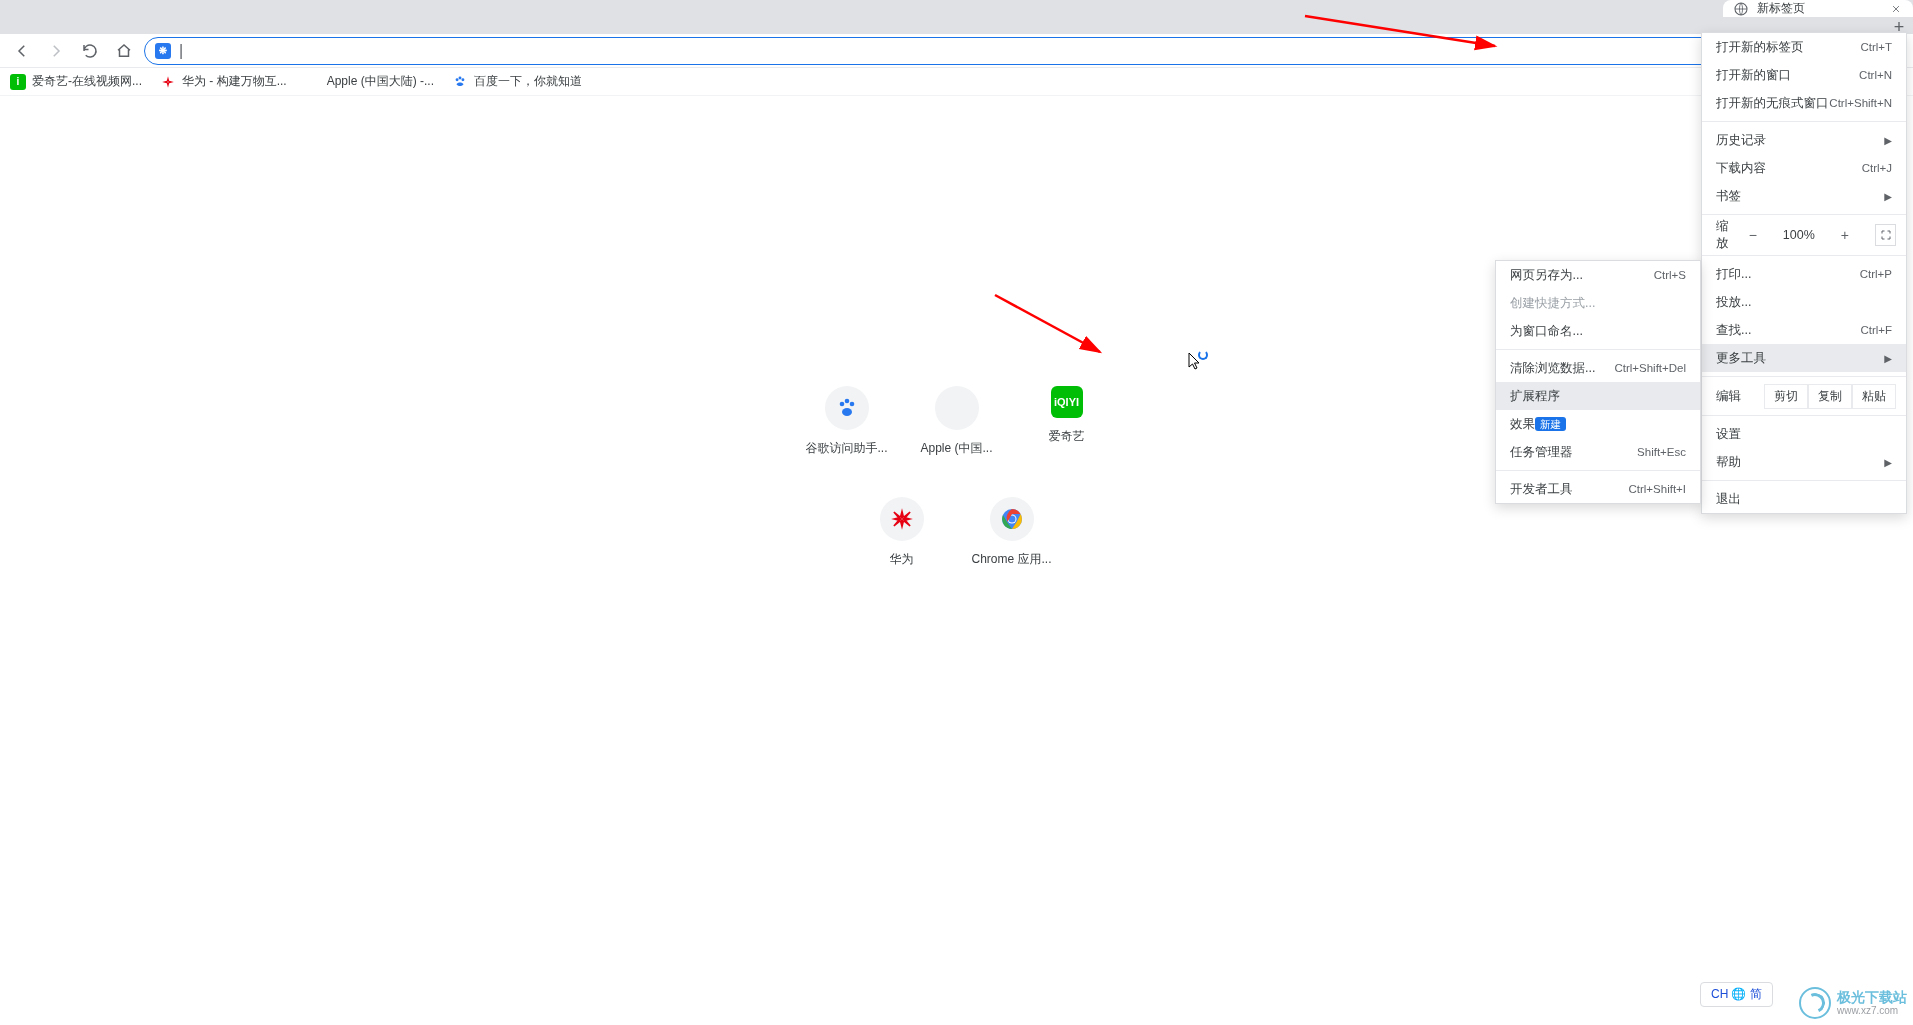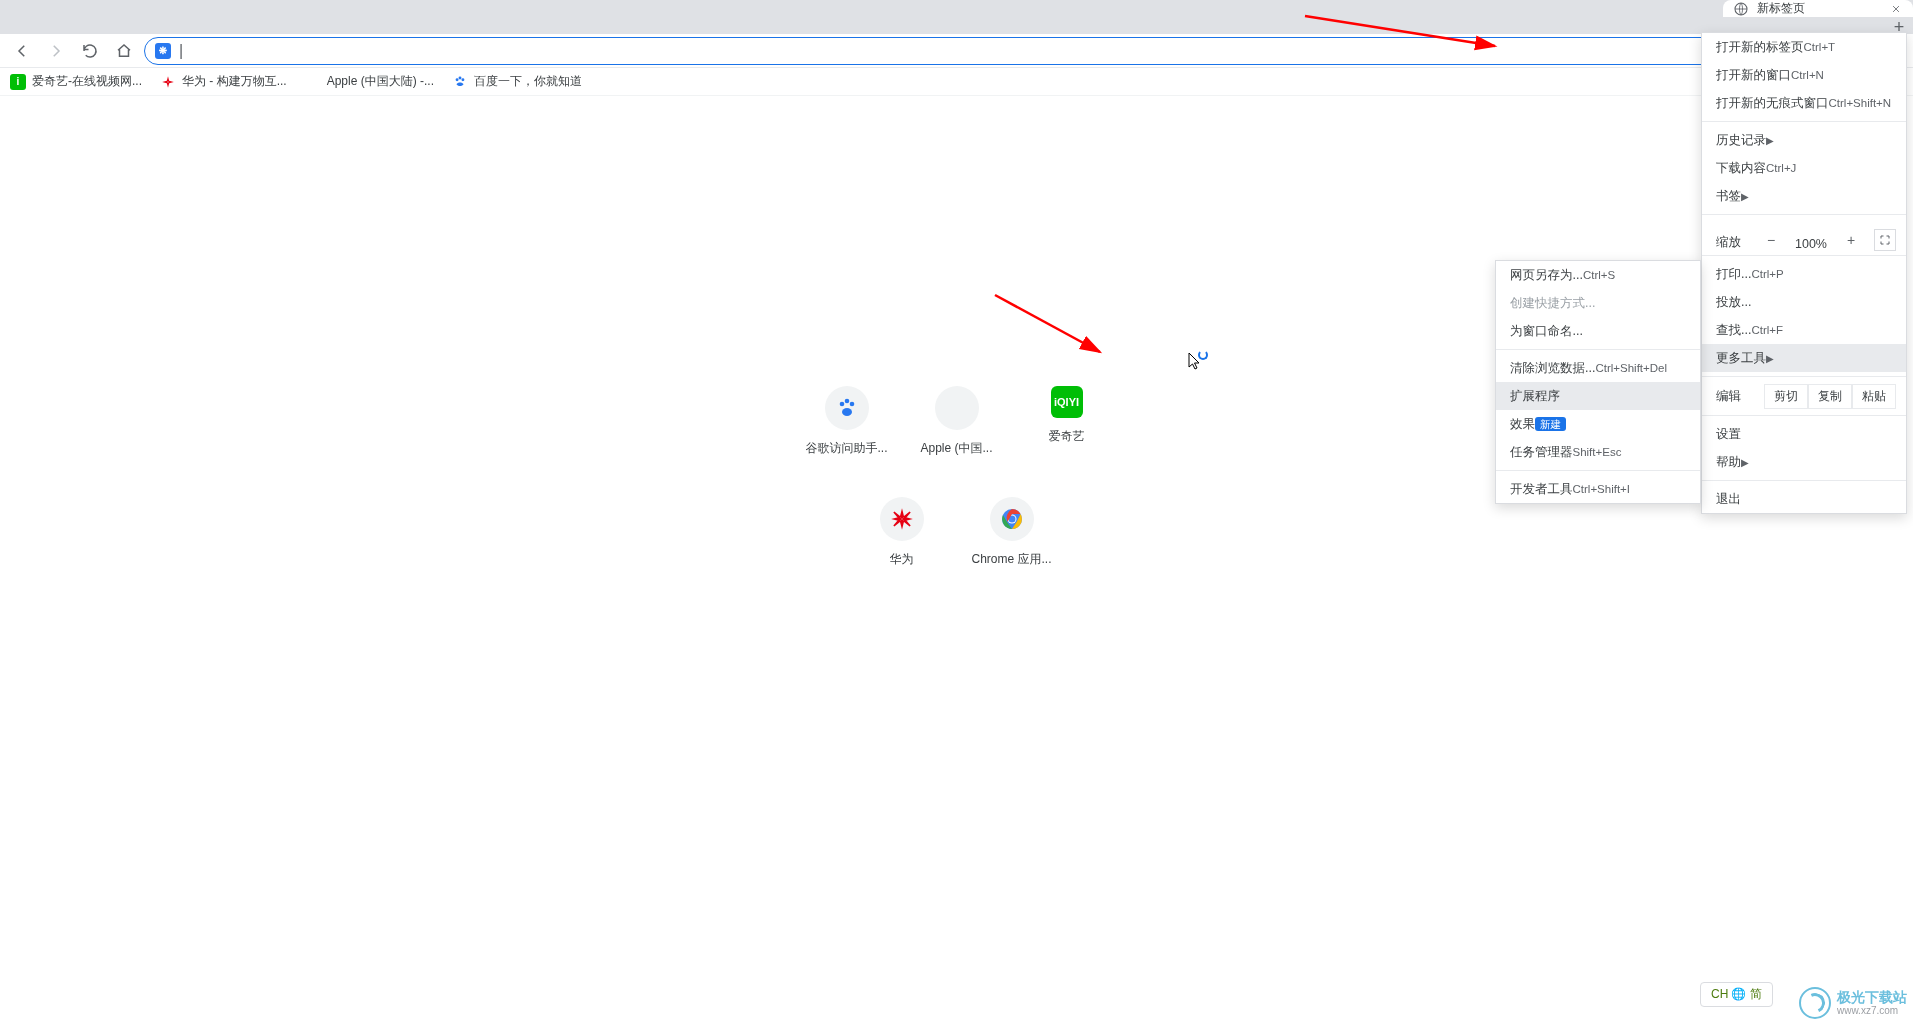--- a/index.html
+++ b/index.html
@@ -42,7 +42,7 @@
 
 .menu { position: absolute; background: #fff; border: 1px solid #dadce0; box-shadow: 0 4px 12px rgba(0,0,0,0.15); font-size: 12.5px; color: #3c4043; z-index: 100; }
 .menu-main { right: 6px; top: 32px; width: 206px; }
-.menu-item { height: 28px; display: flex; align-items: center; padding: 0 14px; cursor: pointer; }
+.menu-item { height: 28px; display: flex; align-items: center; padding: 0 14px; justify-content: space-between; cursor: pointer; }
 .menu-item.highlight { background: #e8eaed; }
 .menu-item .shortcut { color: #5f6368; font-size: 11.5px; }
 .menu-item .arrow { color: #5f6368; font-size: 10px; }

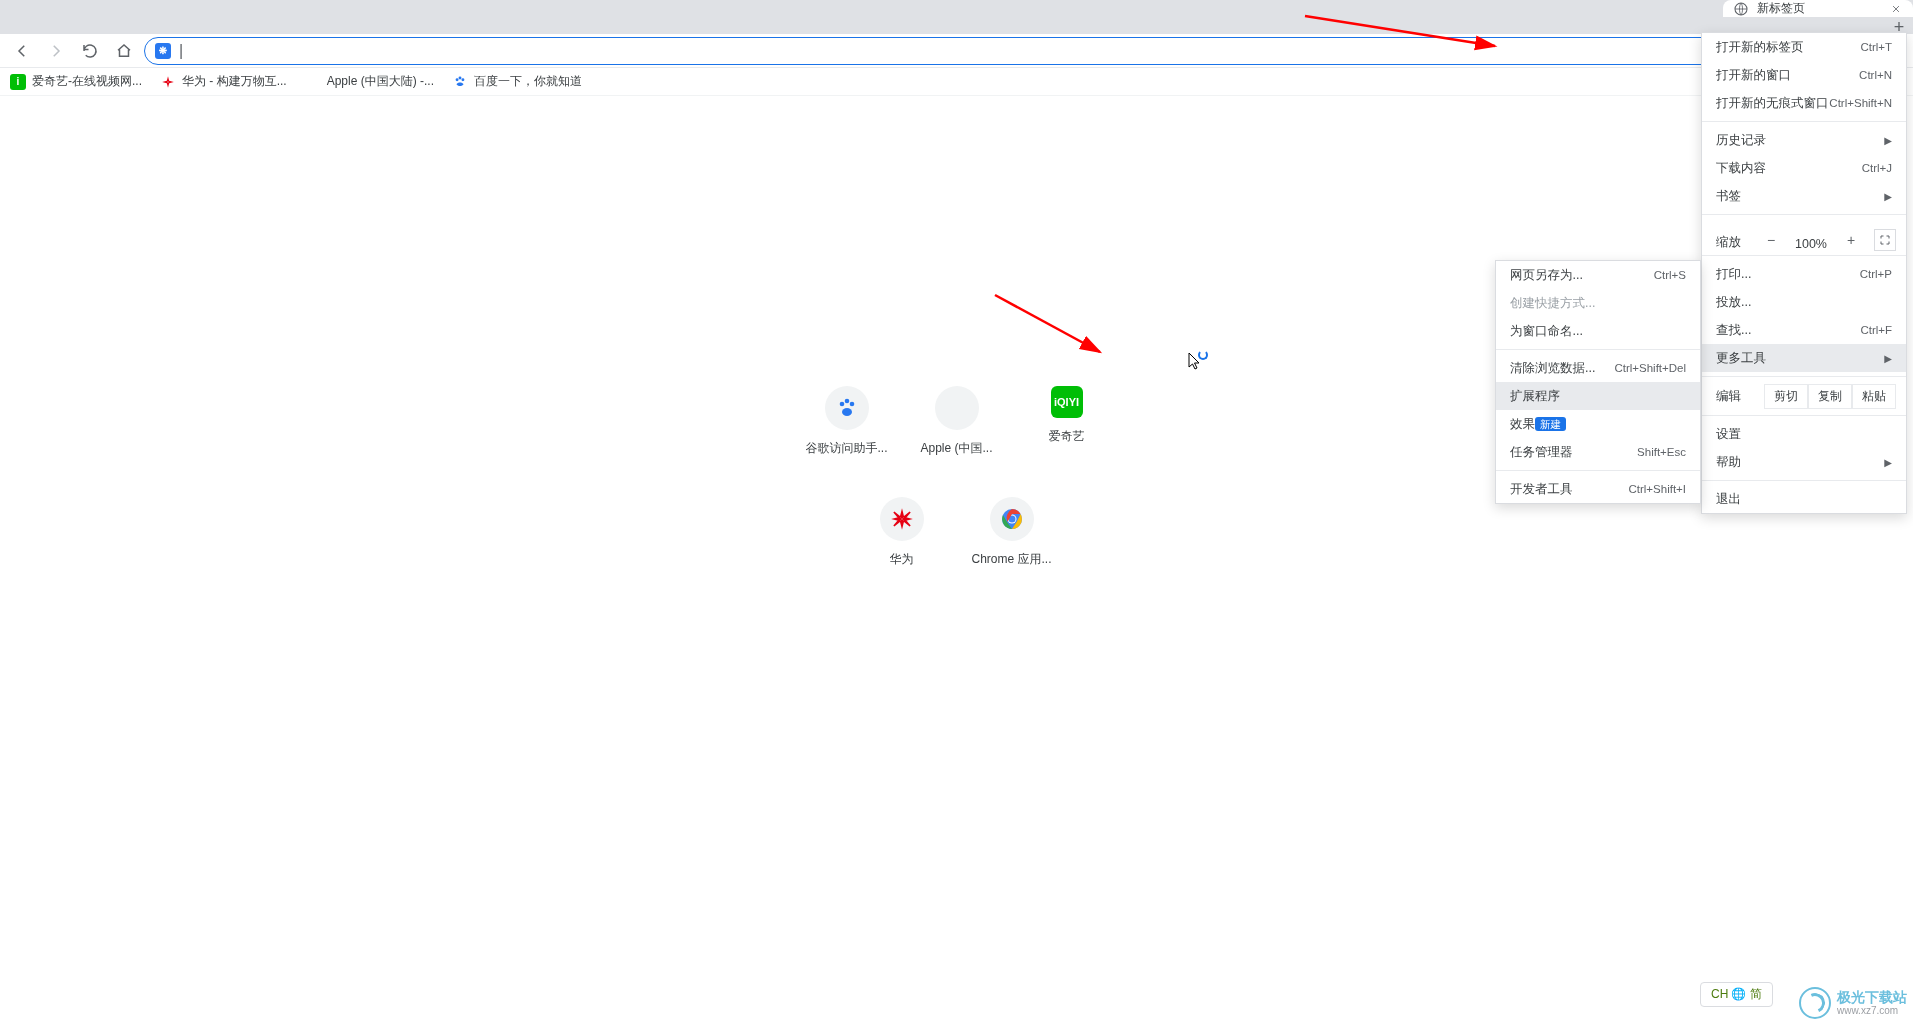--- a/index.html
+++ b/index.html
@@ -47,7 +47,7 @@
 .menu-item .shortcut { color: #5f6368; font-size: 11.5px; }
 .menu-item .arrow { color: #5f6368; font-size: 10px; }
 .menu-sep { height: 1px; background: #e8eaed; margin: 4px 0; }
-.zoom-row { height: 32px; display: flex; align-items: flex-end; padding: 0 10px 0 14px; gap: 6px; }
+.zoom-row { height: 32px; display: flex; align-items: center; padding: 0 10px 0 14px; gap: 14px; }
 .zoom-row .lbl { flex: 1; }
 .zoom-btn { width: 22px; height: 22px; display: flex; align-items: center; justify-content: center; color: #5f6368; cursor: pointer; font-size: 14px; }
 .zoom-val { width: 46px; text-align: center; }

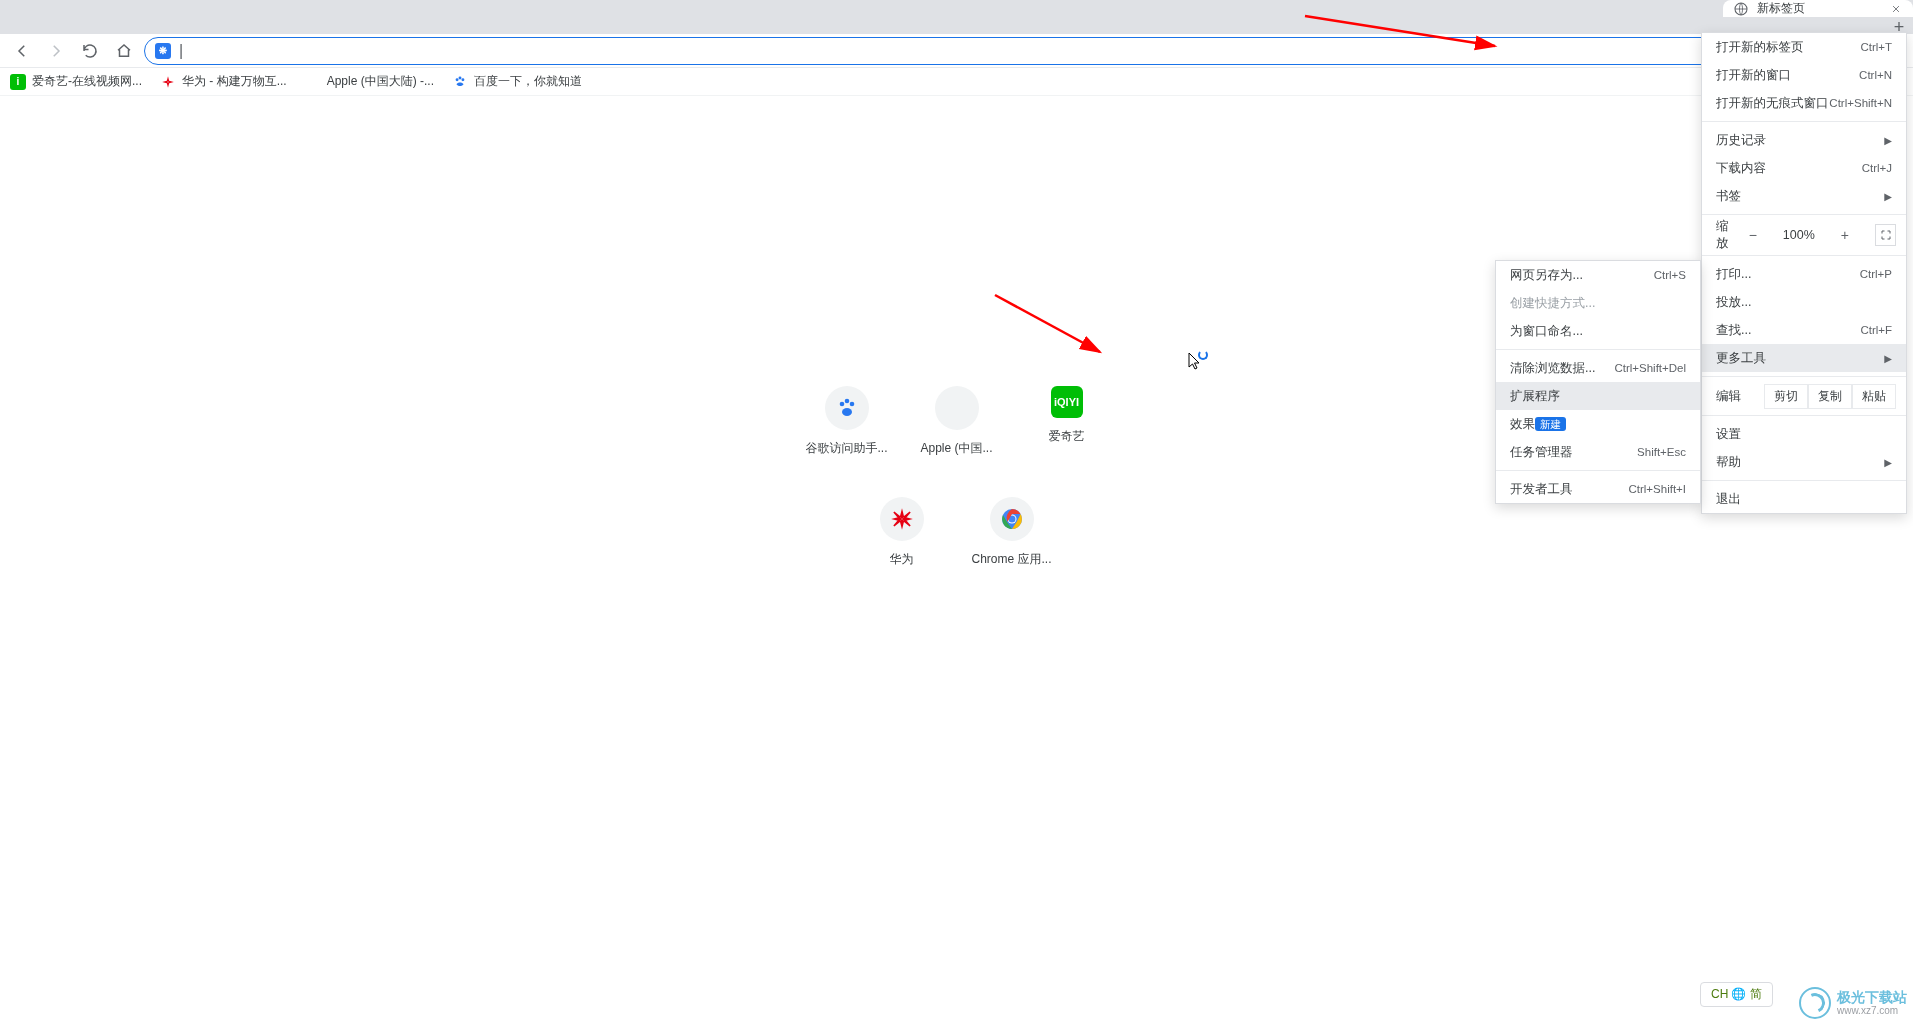--- a/index.html
+++ b/index.html
@@ -68,7 +68,7 @@
 .red-arrow { position: absolute; pointer-events: none; z-index: 300; }
 
 
-.ime-badge { position: absolute; right: 140px; bottom: 18px; border: 1px solid #dadce0; border-radius: 4px; padding: 3px 10px; font-size: 12px; color: #4d7c0f; background: #fff; }
+.ime-badge { position: absolute; right: 140px; bottom: 18px; border: 1px solid #dadce0; border-radius: 4px; padding: 3px 10px; font-size: 12px; color: #1d4ed8; background: #fff; }
 
 
 .watermark { position: absolute; right: 6px; bottom: 6px; display: flex; align-items: center; gap: 6px; opacity: 0.85; }

